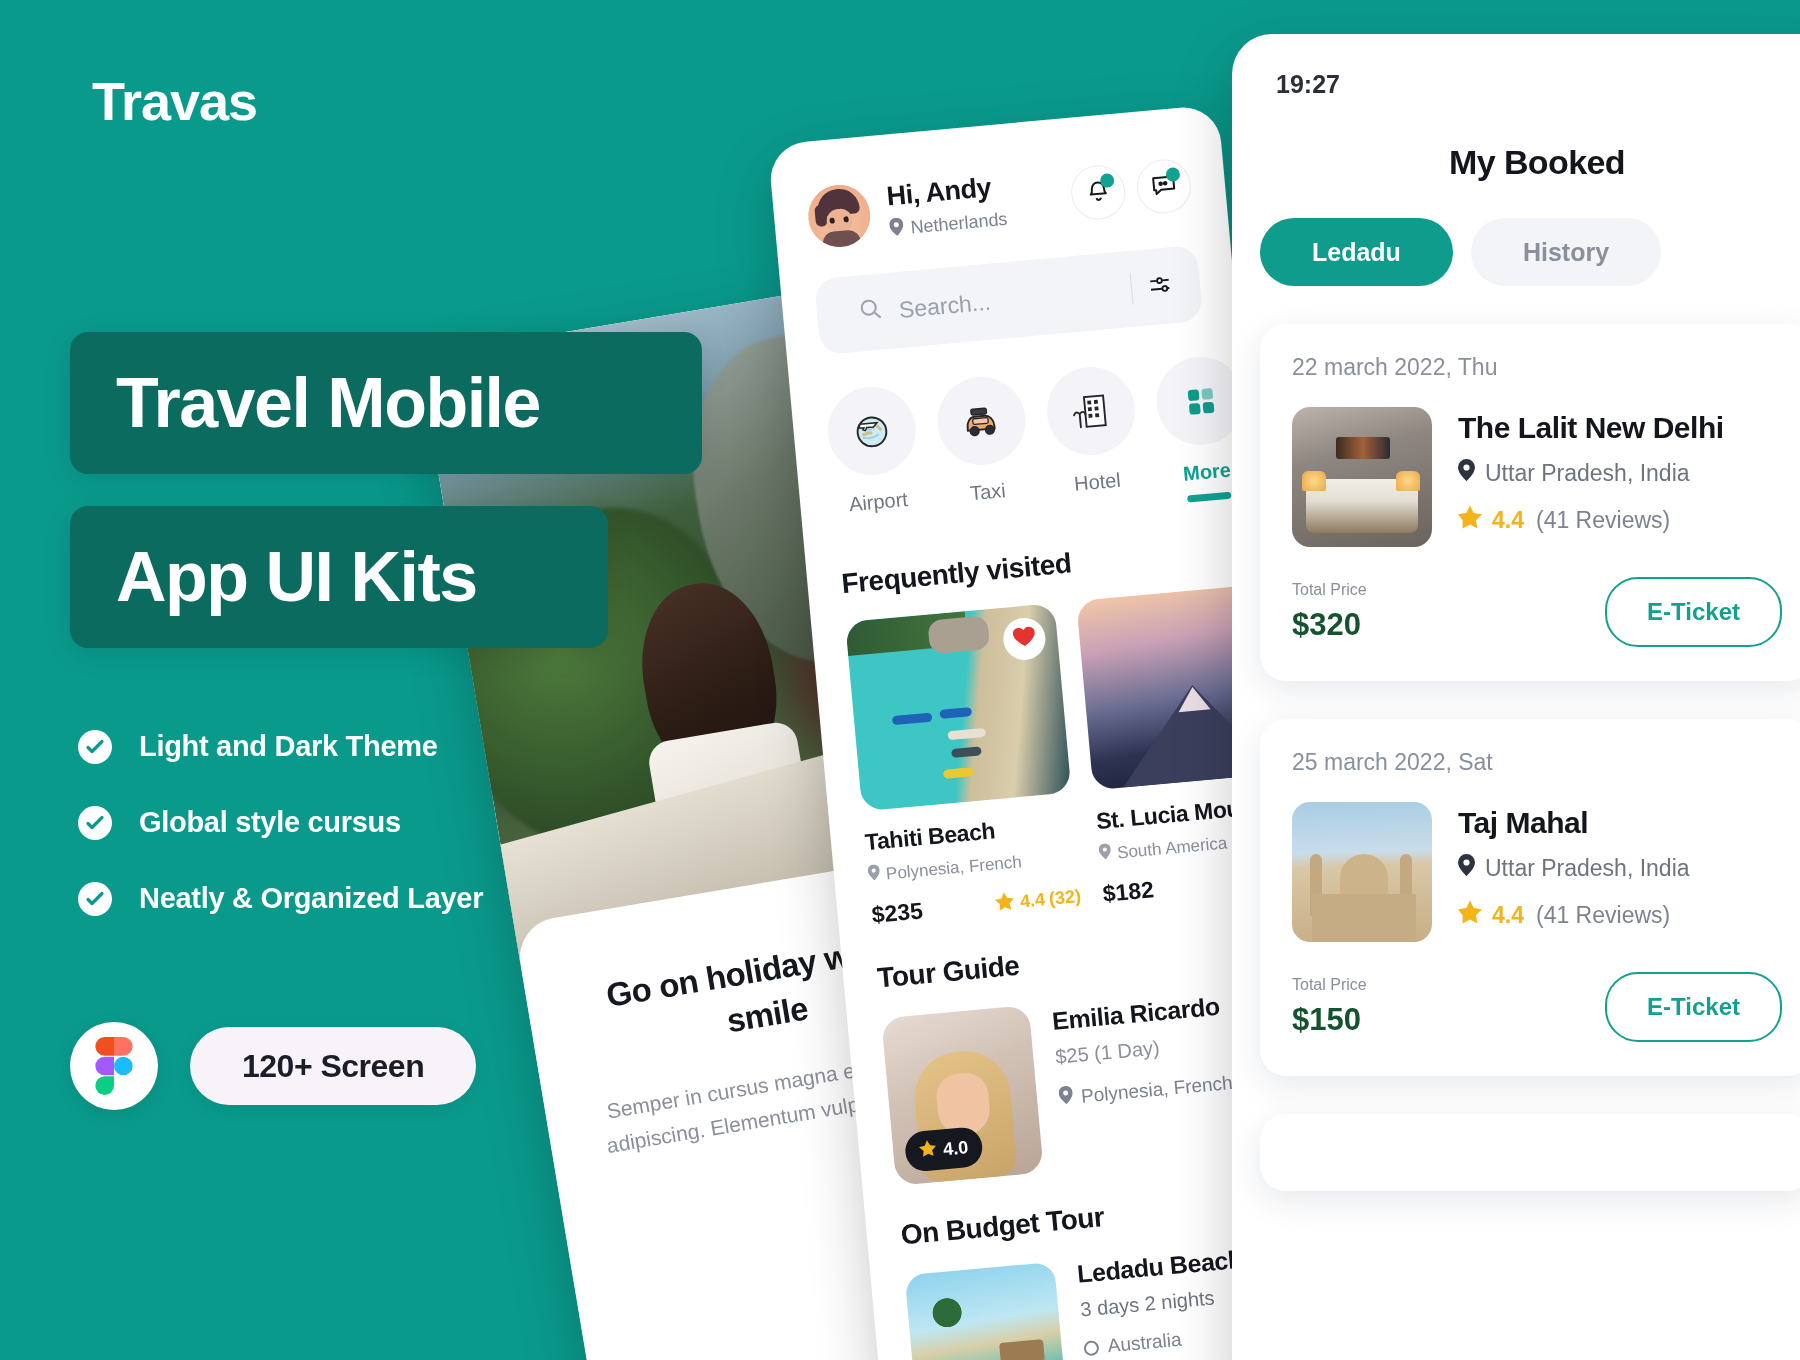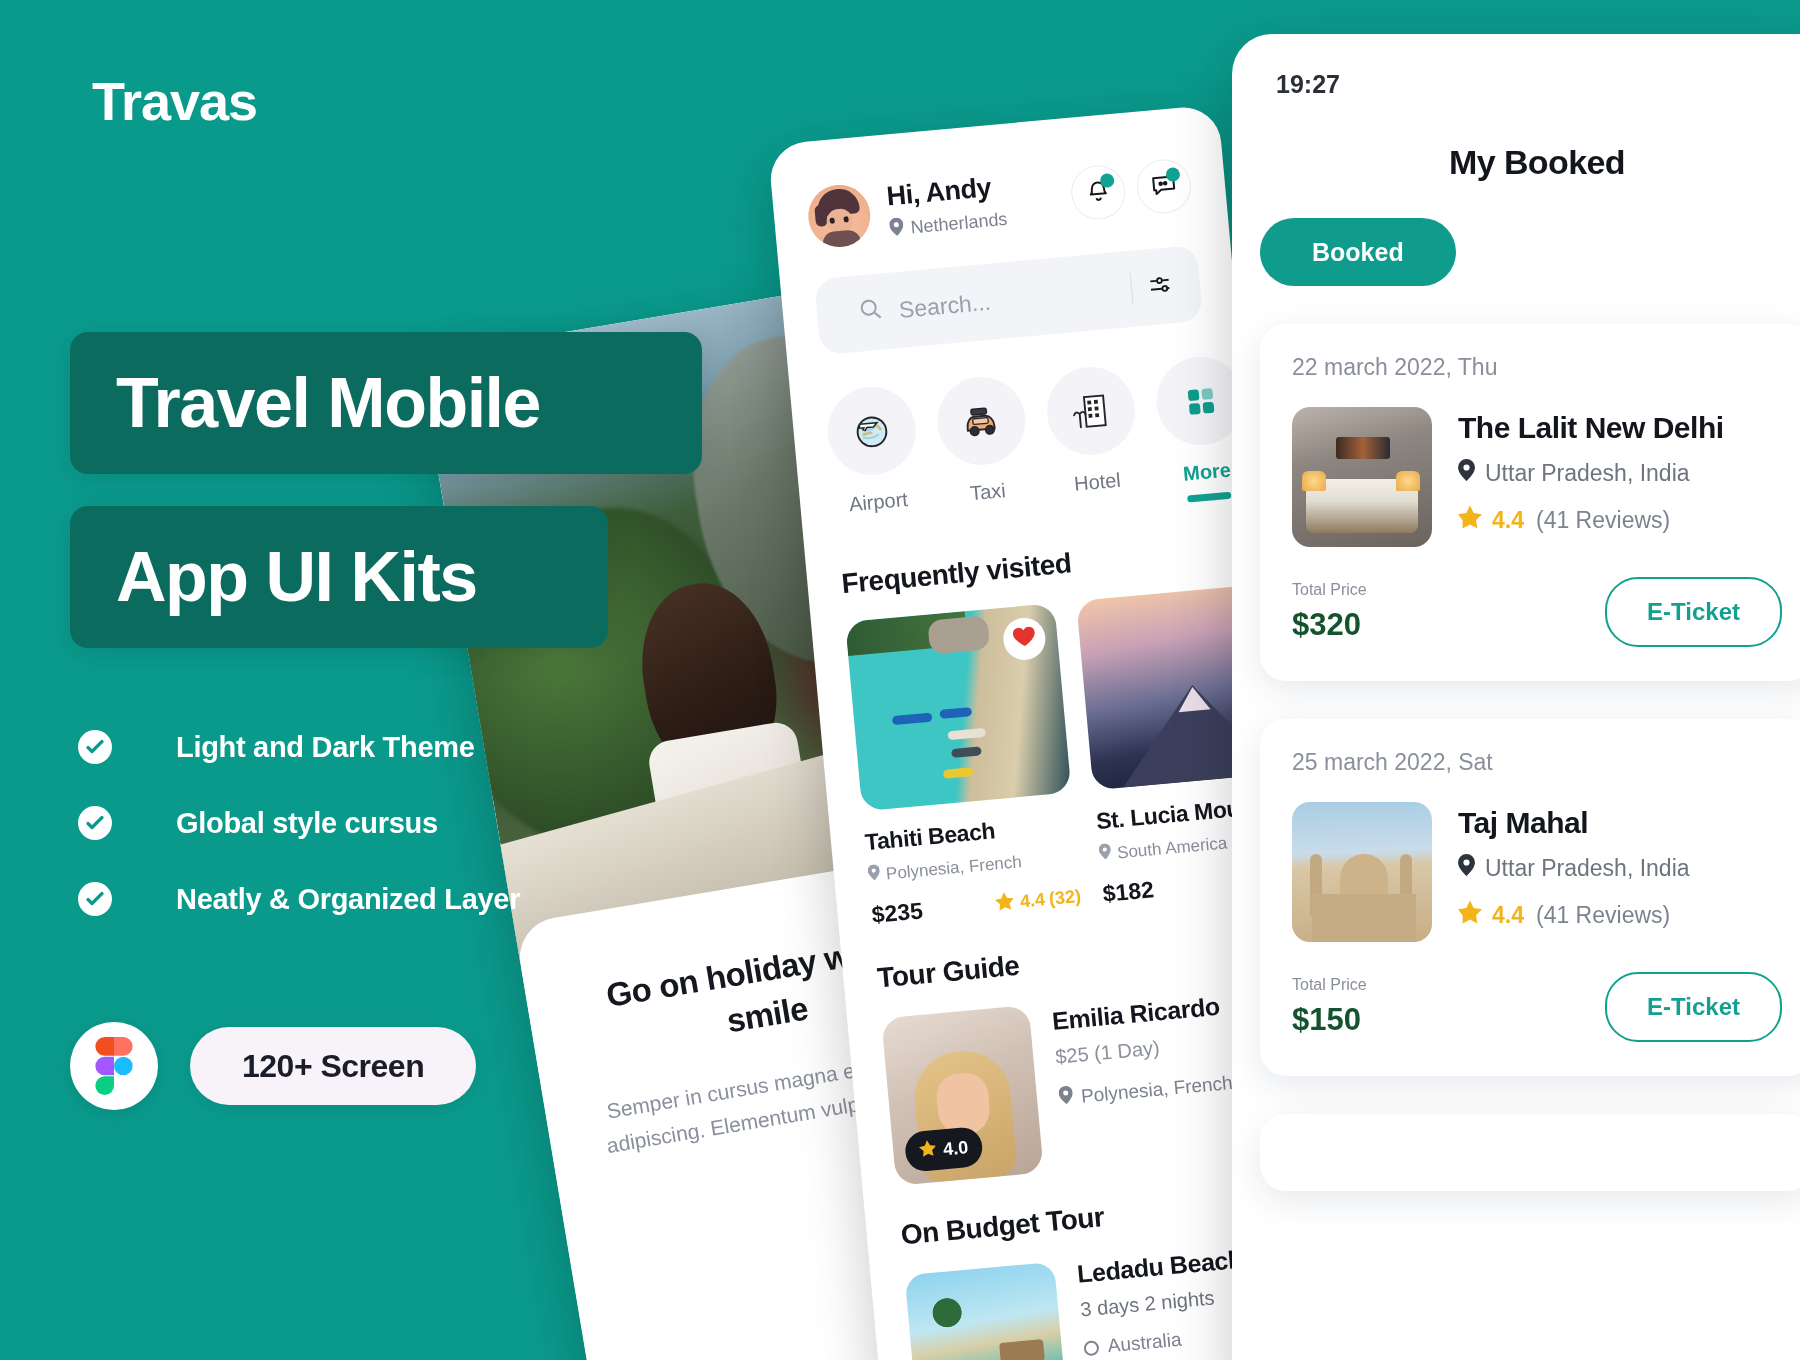--- a/index.html
+++ b/index.html
@@ -606,7 +606,7 @@
   <div class="ftitle">My Booked</div>
 
   <div class="tabs">
-    <div class="tab on">Booked</div>
+    <div class="tab on">Ledadu</div>
   </div>
 
   <div class="bk-card">

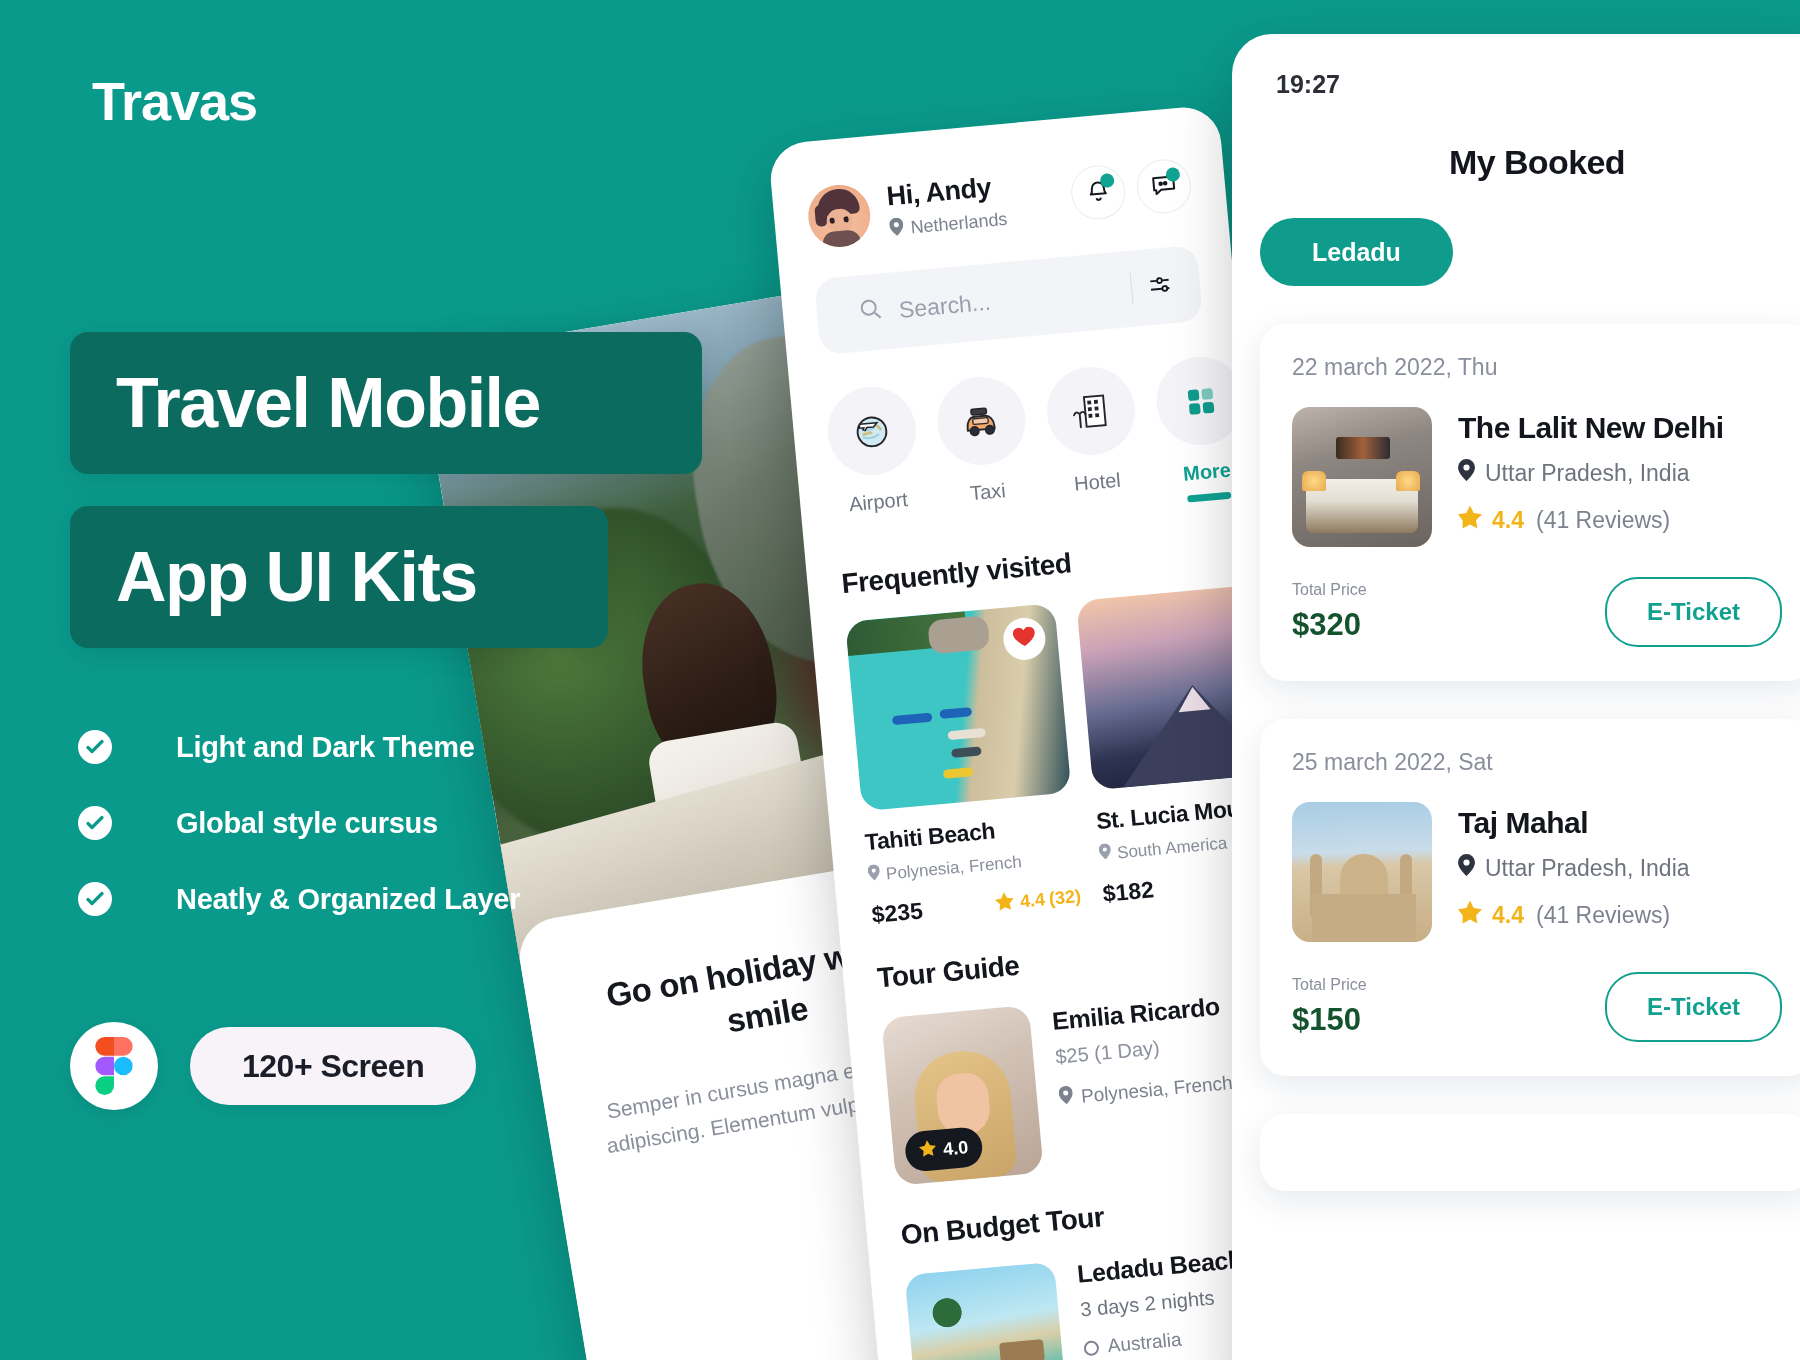--- a/index.html
+++ b/index.html
@@ -607,6 +607,7 @@
 
   <div class="tabs">
     <div class="tab on">Ledadu</div>
+    <div class="tab off">History</div>
   </div>
 
   <div class="bk-card">

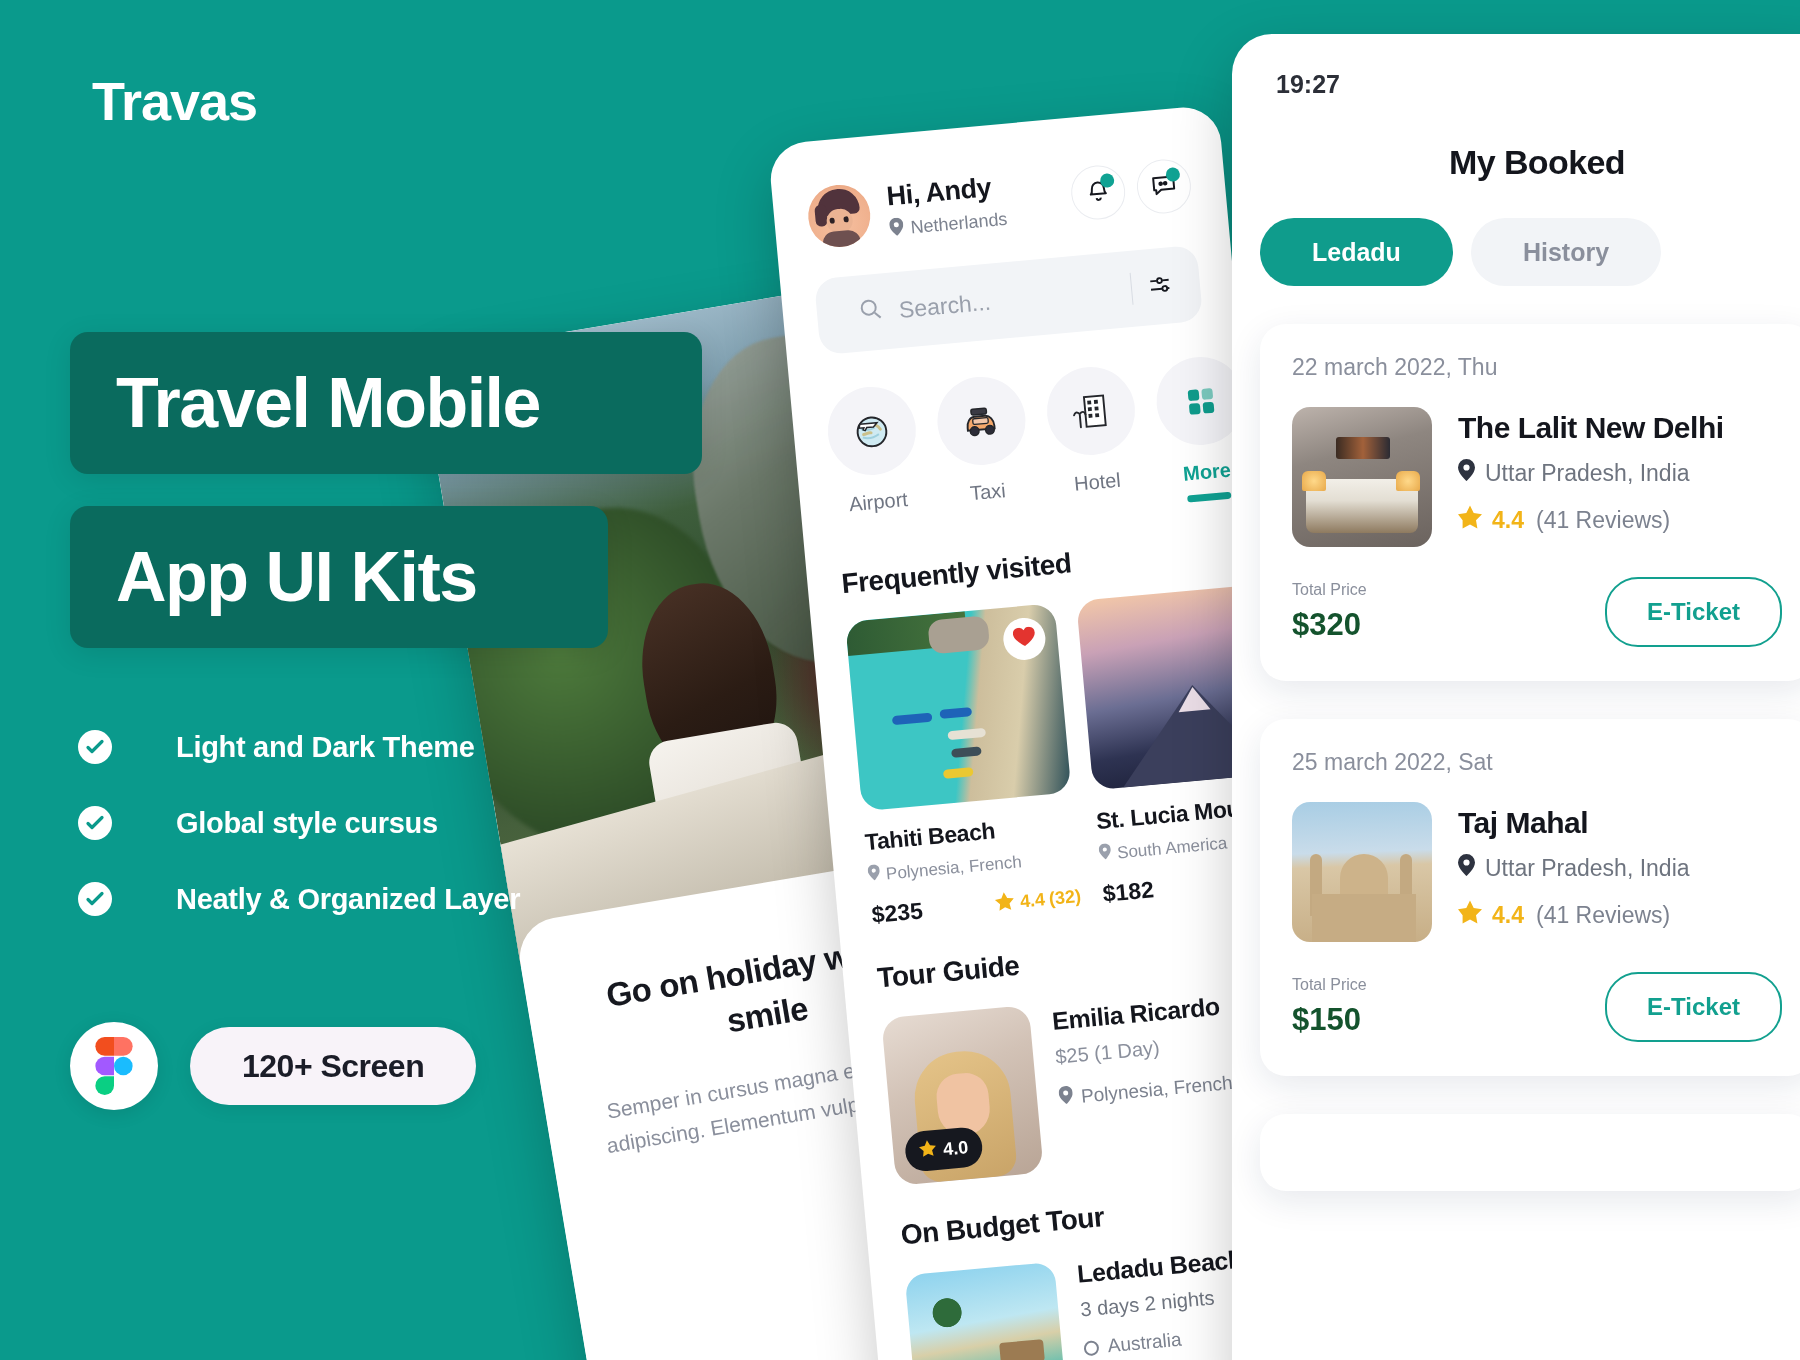--- a/index.html
+++ b/index.html
@@ -33,7 +33,7 @@
   #hl2 { left:70px; top:506px; width:538px; height:142px; font-size:70px; }
 
   #features { position:absolute; left:78px; top:730px; }
-  .feat { display:flex; align-items:center; margin-bottom:42px;gap:37px; }
+  .feat { display:flex; align-items:flex-start; margin-bottom:42px; }
   .check {
     width:34px; height:34px; border-radius:50%;
     background:#fff; flex:0 0 34px;

